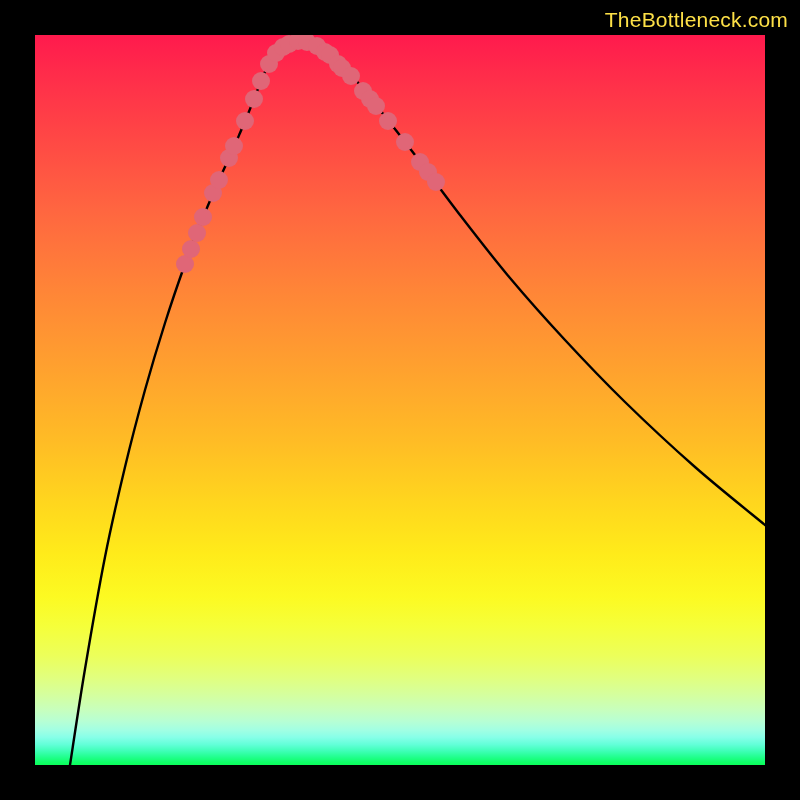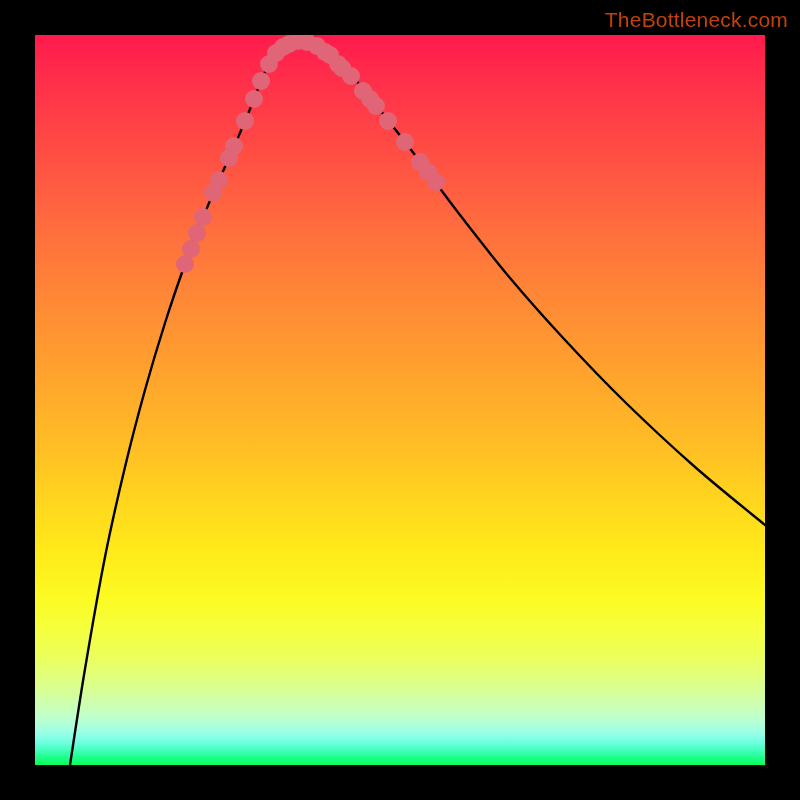--- a/index.html
+++ b/index.html
@@ -71,7 +71,7 @@
     position: absolute;
     top: 8px;
     right: 12px;
-    color: #c2410c;
+    color: #fde047;
     font-size: 21px;
     letter-spacing: 0.2px;
     font-weight: 500;

